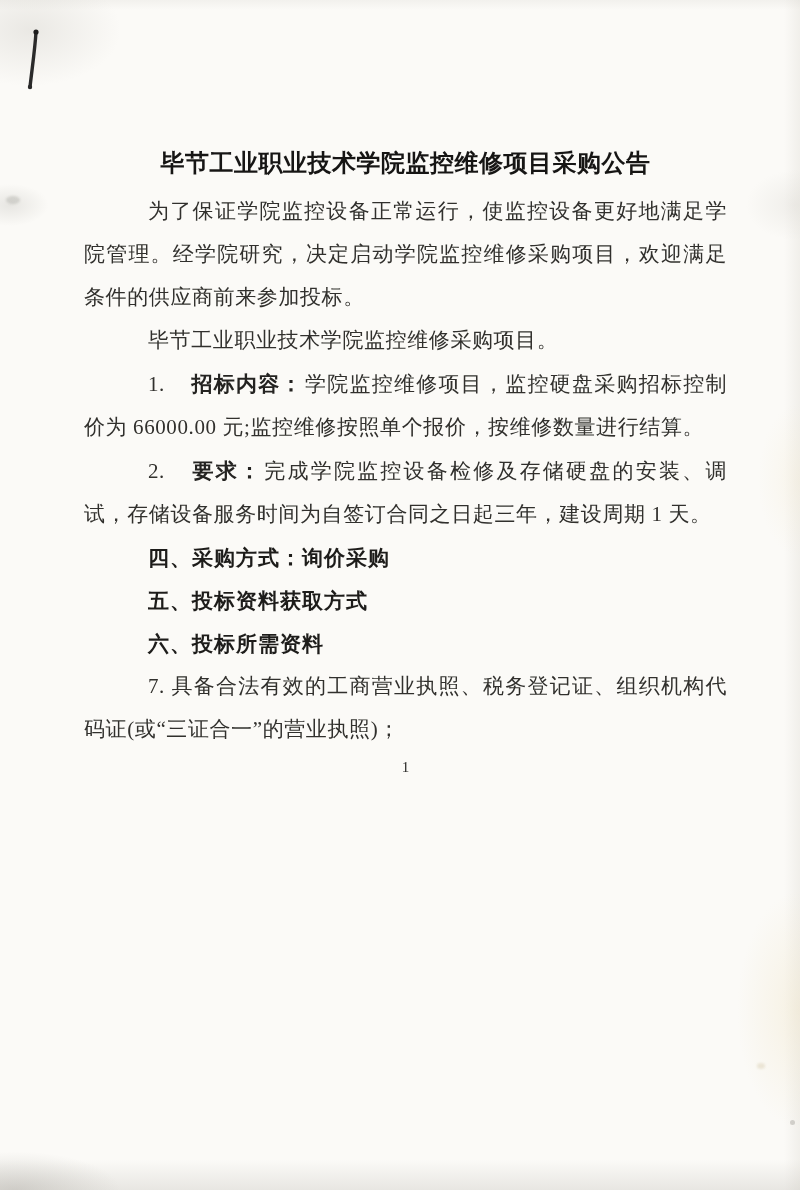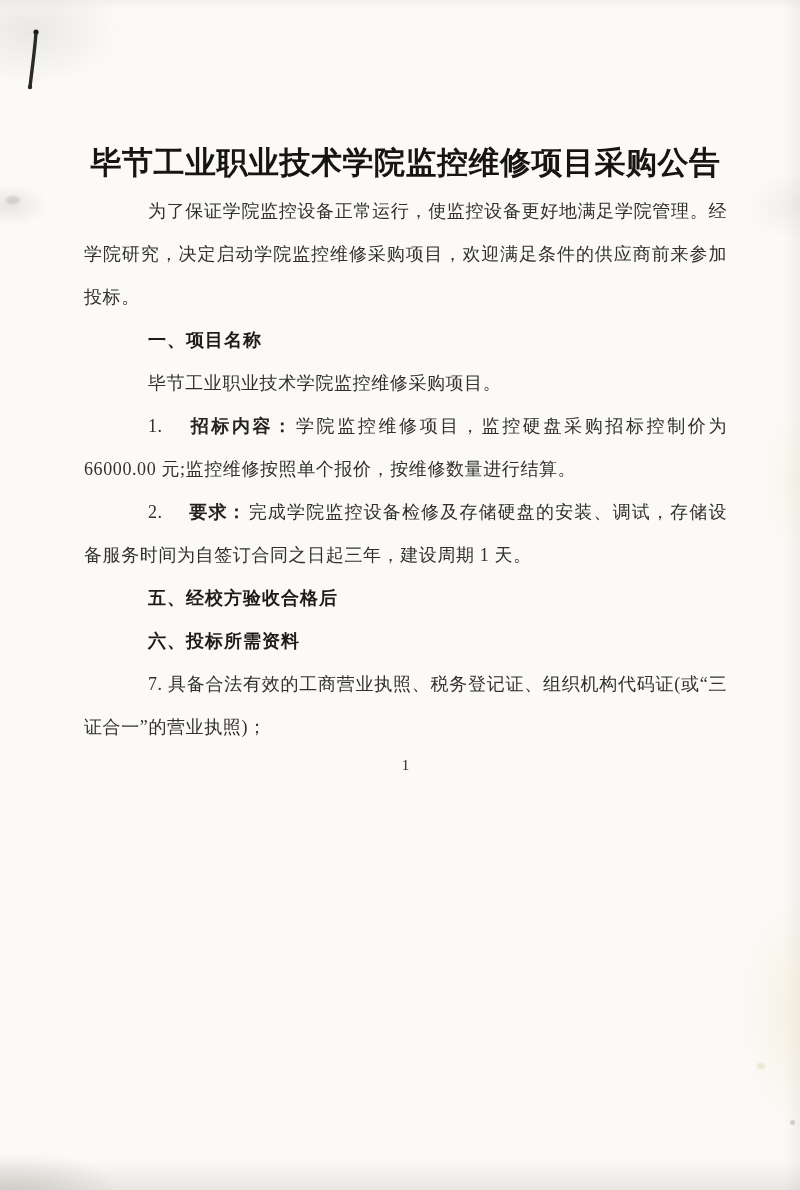--- a/index.html
+++ b/index.html
@@ -29,7 +29,7 @@
     margin:0 0 4px 0;
     font-family:"Liberation Sans", sans-serif;
     font-weight:700;
-    font-size:31px;
+    font-size:24px;
     line-height:46px;
     letter-spacing:0.5px;
     text-align:center;

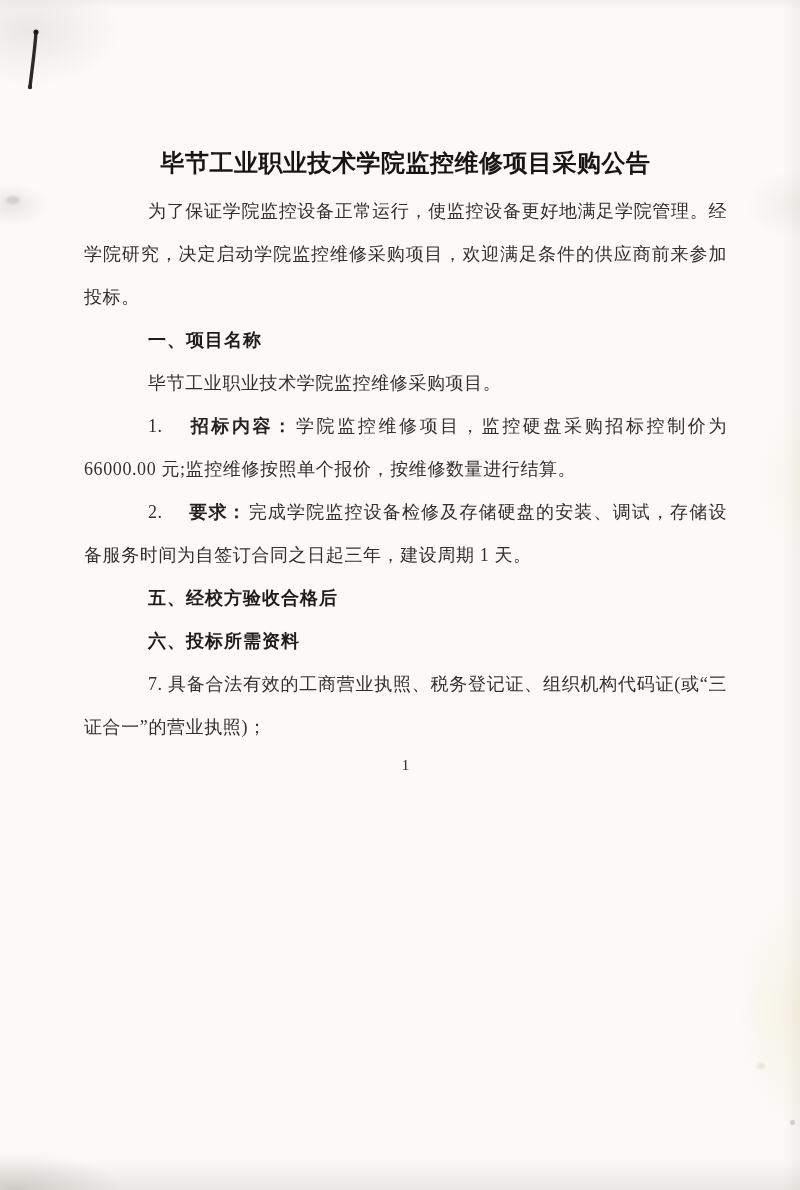--- a/index.html
+++ b/index.html
@@ -38,7 +38,7 @@
   }
   .para, .heading{
     margin:0;
-    font-size:18px;
+    font-size:21px;
     line-height:43px;
     letter-spacing:0.6px;
     text-align:justify;

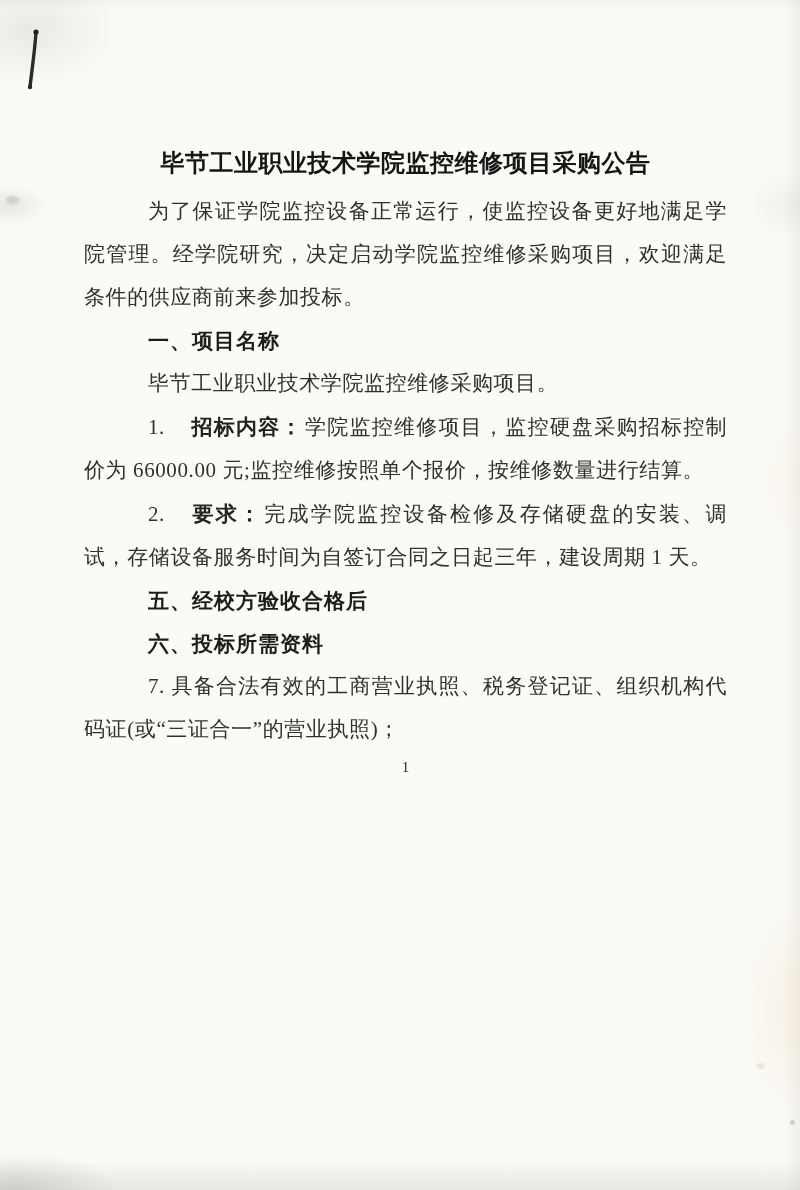--- a/index.html
+++ b/index.html
@@ -100,7 +100,6 @@
 
     <p class="para">为了保证学院监控设备正常运行，使监控设备更好地满足学院管理。经学院研究，决定启动学院监控维修采购项目，欢迎满足条件的供应商前来参加投标。</p>
 
-    <p class="heading">一、项目名称</p>
 
     <p class="para">毕节工业职业技术学院监控维修采购项目。</p>
 

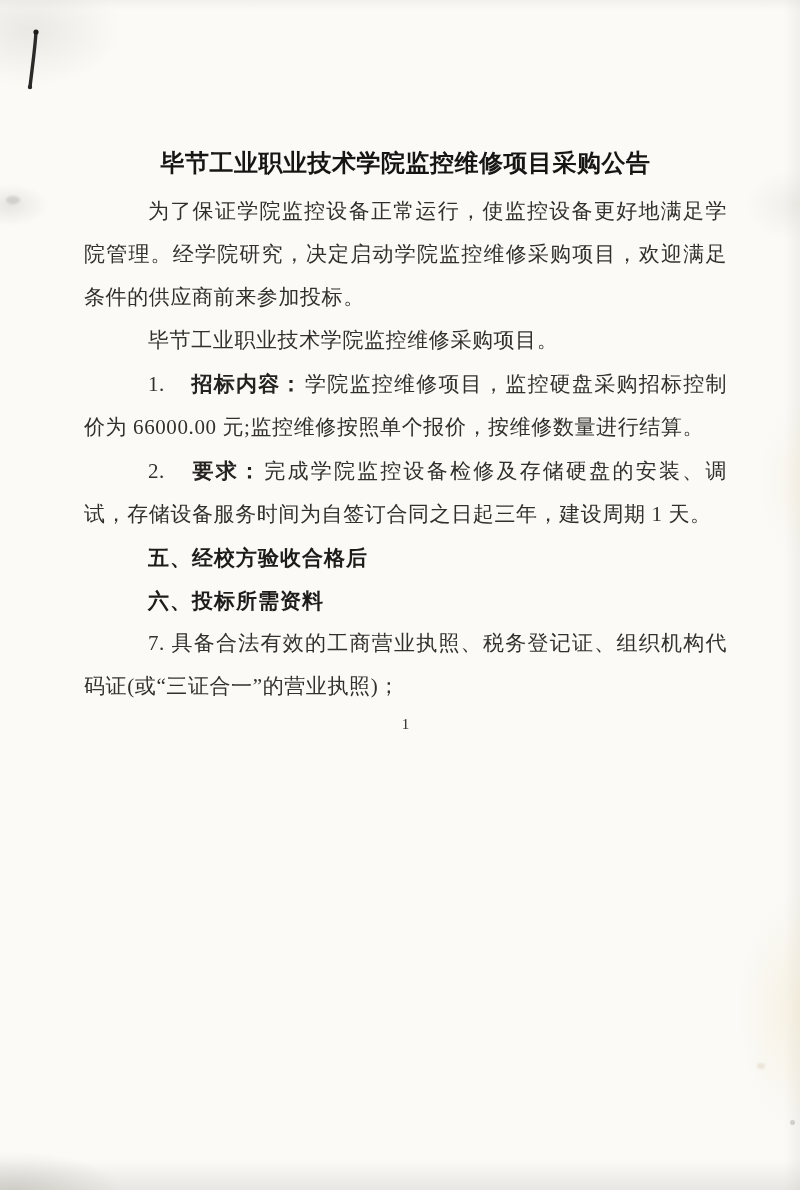--- a/index.html
+++ b/index.html
@@ -110,6 +110,7 @@
 
 
 
+    <p class="heading">四、采购方式：询价采购</p>
 
     <p class="heading">五、经校方验收合格后</p>
 

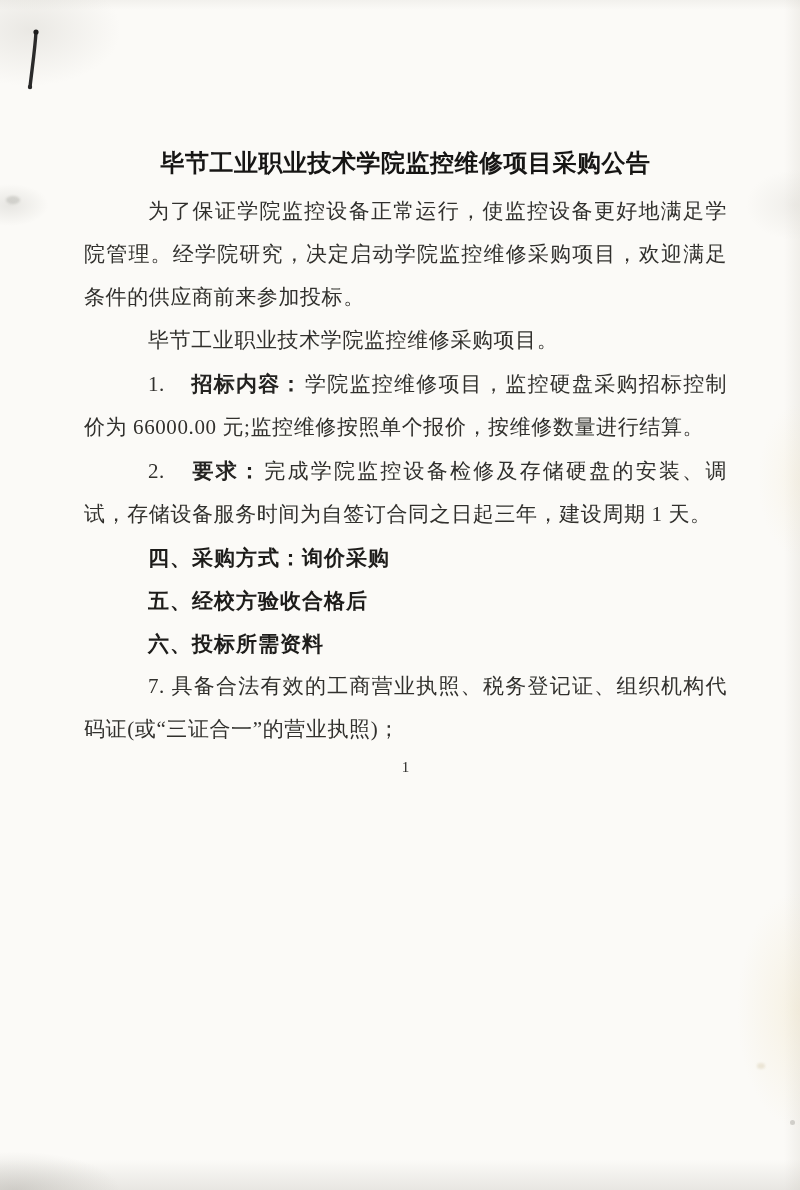--- a/index.html
+++ b/index.html
@@ -112,7 +112,7 @@
 
     <p class="heading">四、采购方式：询价采购</p>
 
-    <p class="heading">五、经校方验收合格后</p>
+    <p class="heading">五、投标资料获取方式</p>
 
 
     <p class="heading">六、投标所需资料</p>

